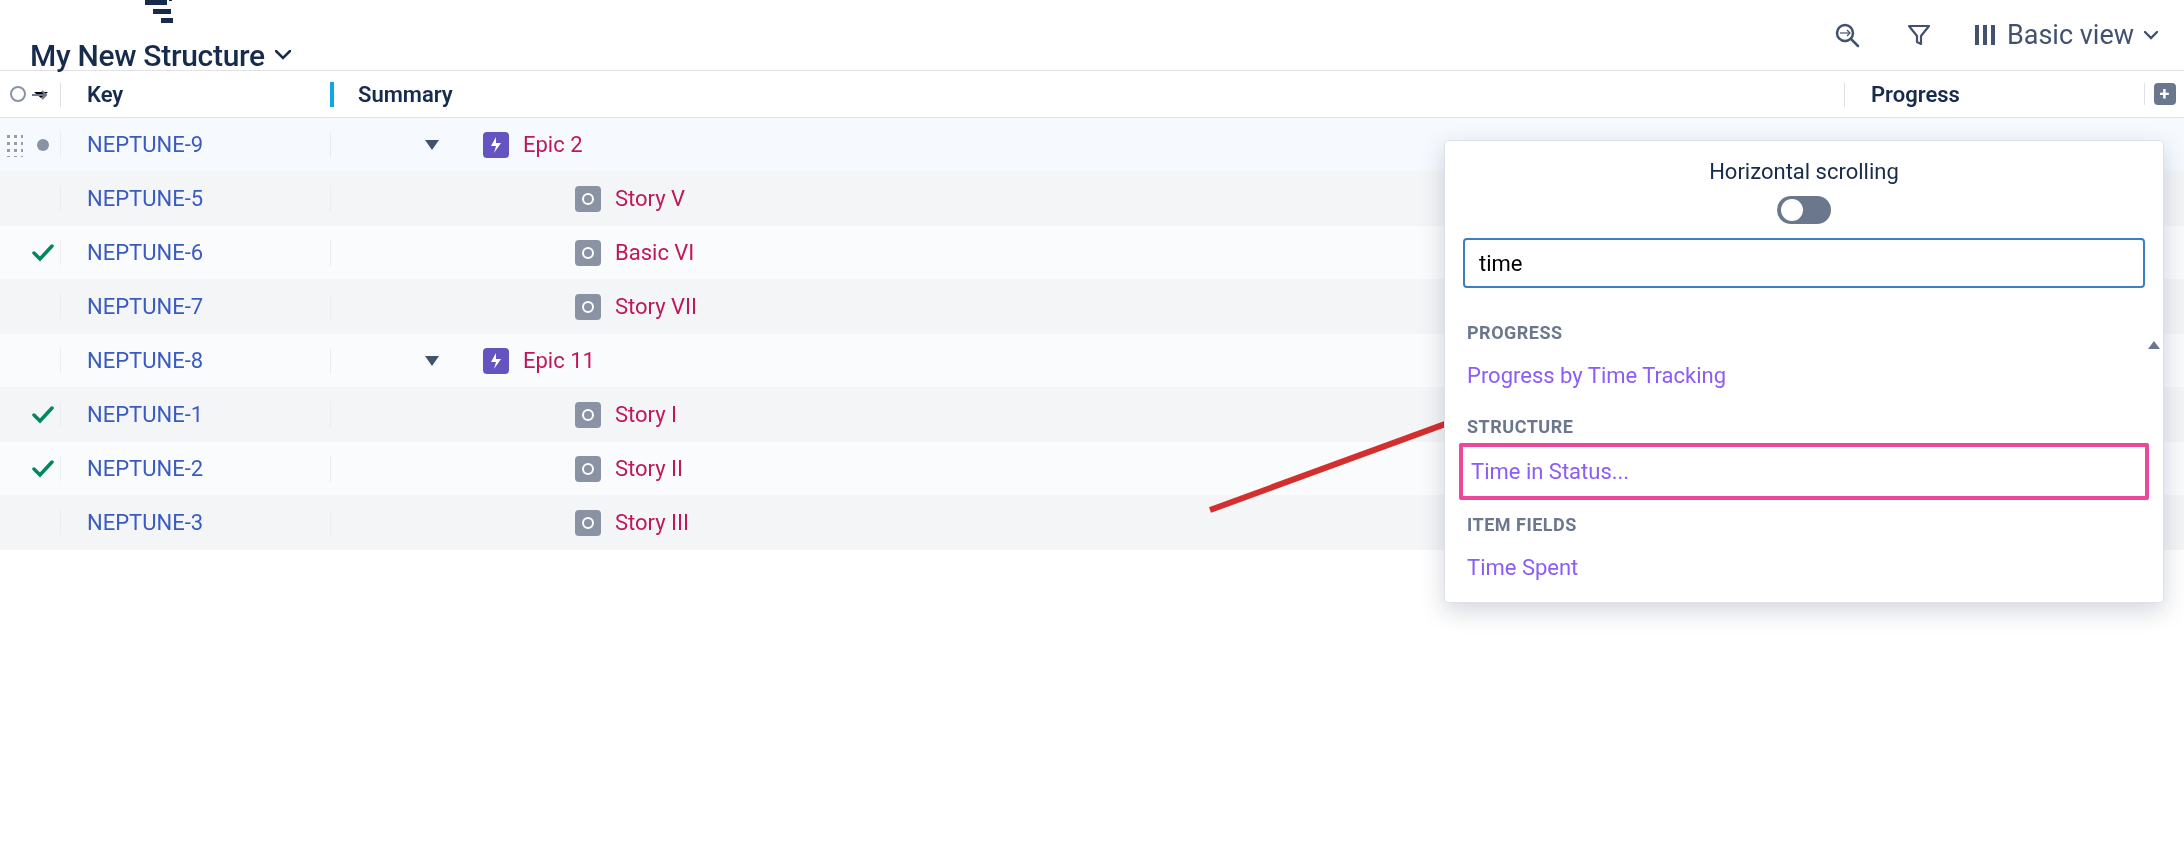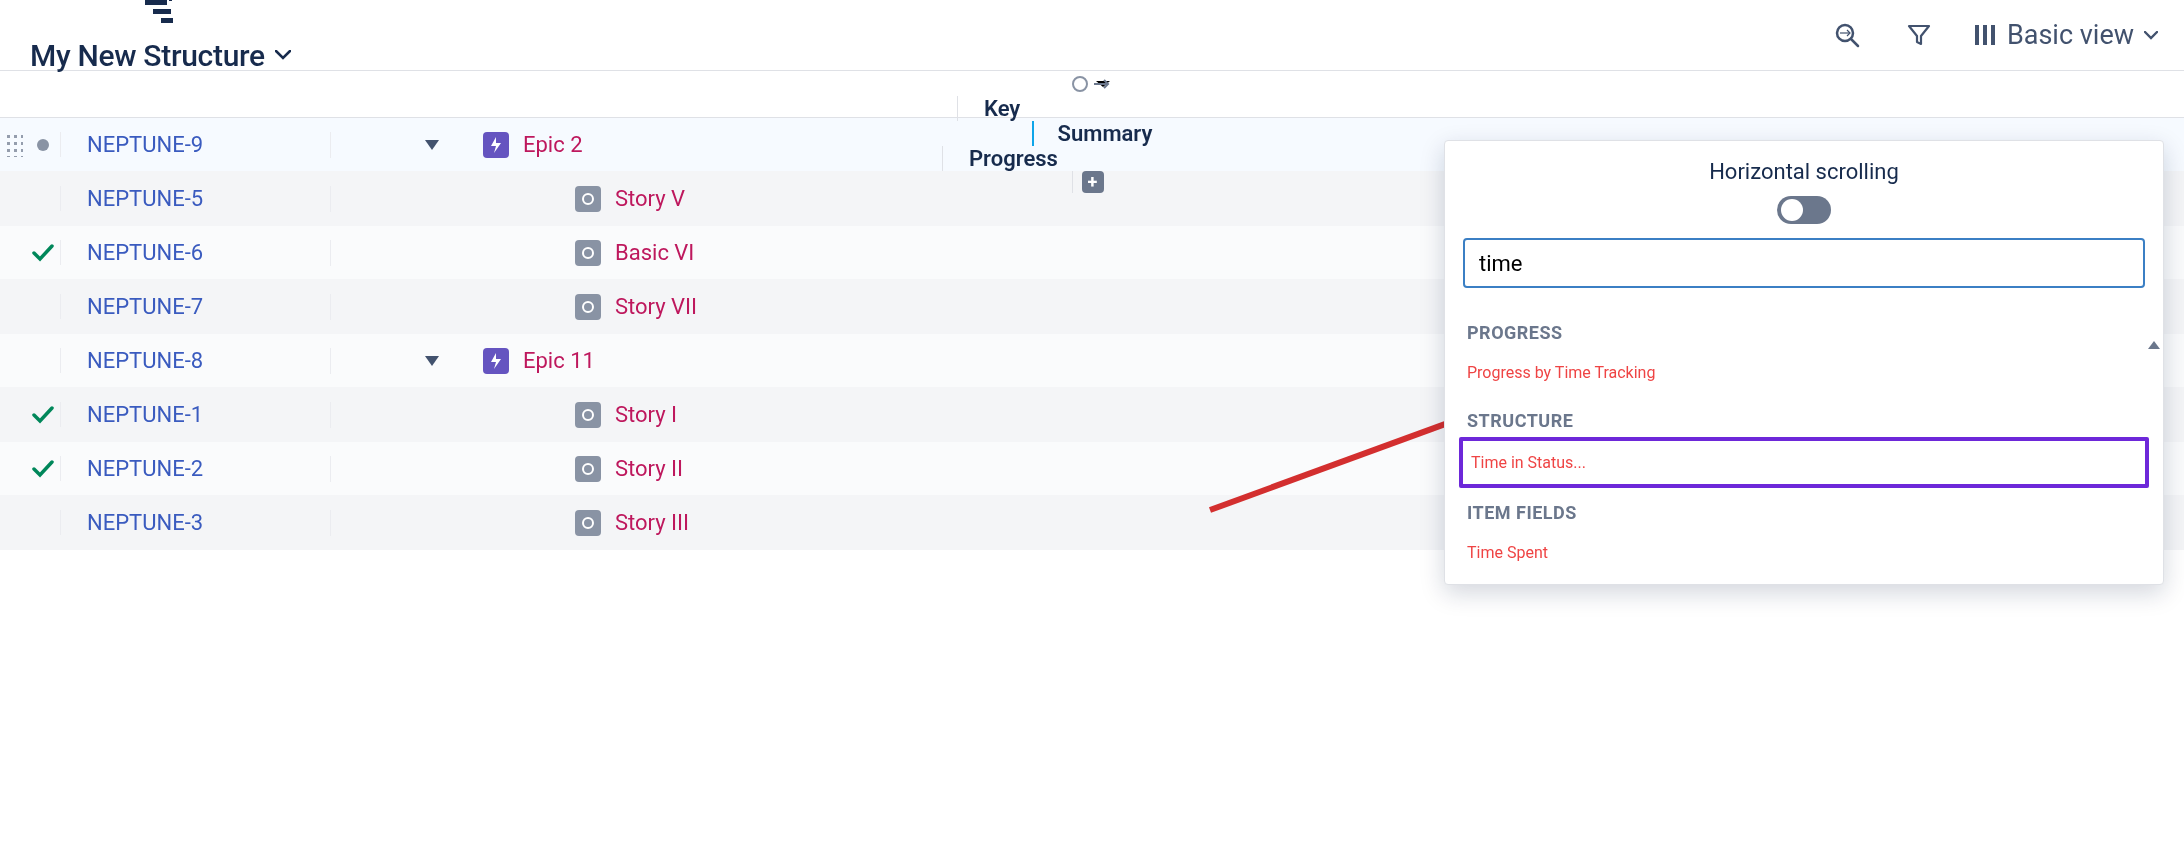--- a/index.html
+++ b/index.html
@@ -56,7 +56,6 @@
     font-weight: 600;
     font-size: 22px;
     color: #172B4D;
-    flex-direction: column;
   }
   .colheader .gutter { width: 60px; display:flex; align-items:center; justify-content:center; gap:6px; }
   .colheader .gut-circle {

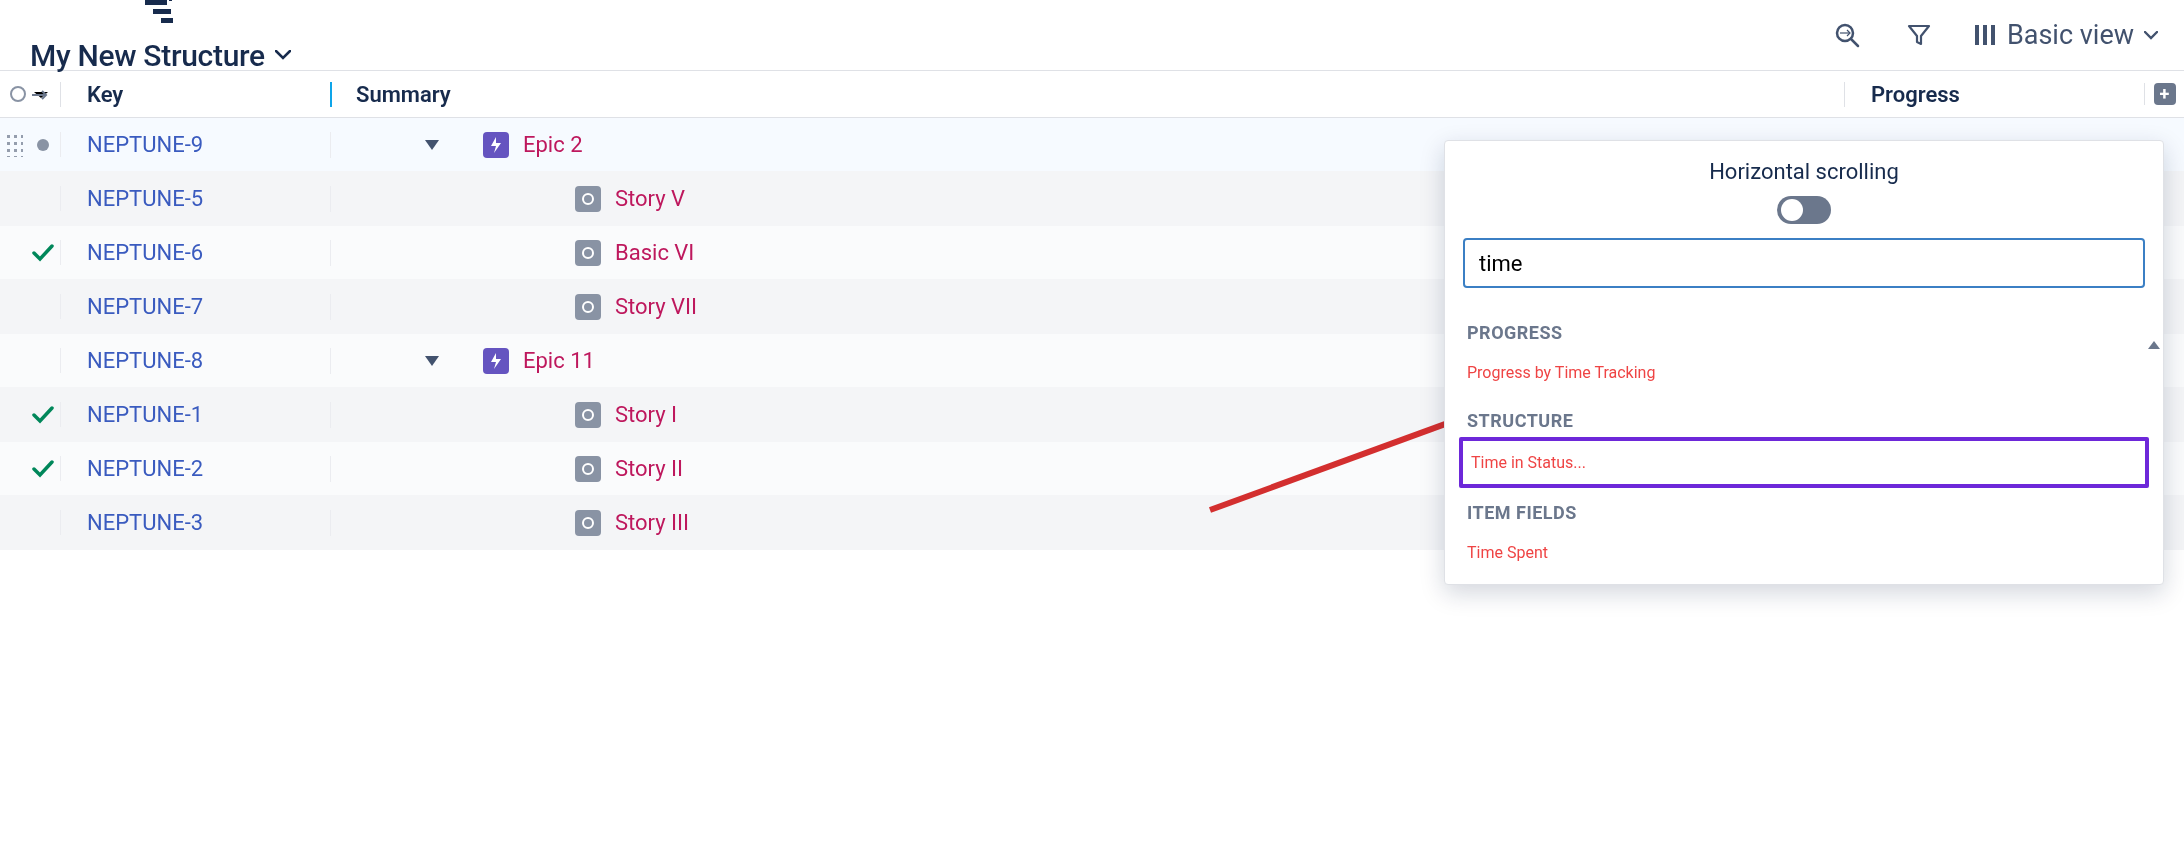--- a/index.html
+++ b/index.html
@@ -63,7 +63,7 @@
   }
   .colheader .gut-arrow { color:#6B778C; }
   .col-key   { width: 270px; padding-left: 26px; border-left: 1px solid #DFE1E6; }
-  .col-summary { flex: 1; padding-left: 24px; border-left: 2px solid #0ea5e9; }
+  .col-summary { flex: 1; padding-left: 24px; border-left: 4px solid #0ea5e9; }
   .col-progress { width: 300px; padding-left: 26px; border-left: 1px solid #DFE1E6; }
   .col-add {
     width: 40px; display:flex; align-items:center; justify-content:center;

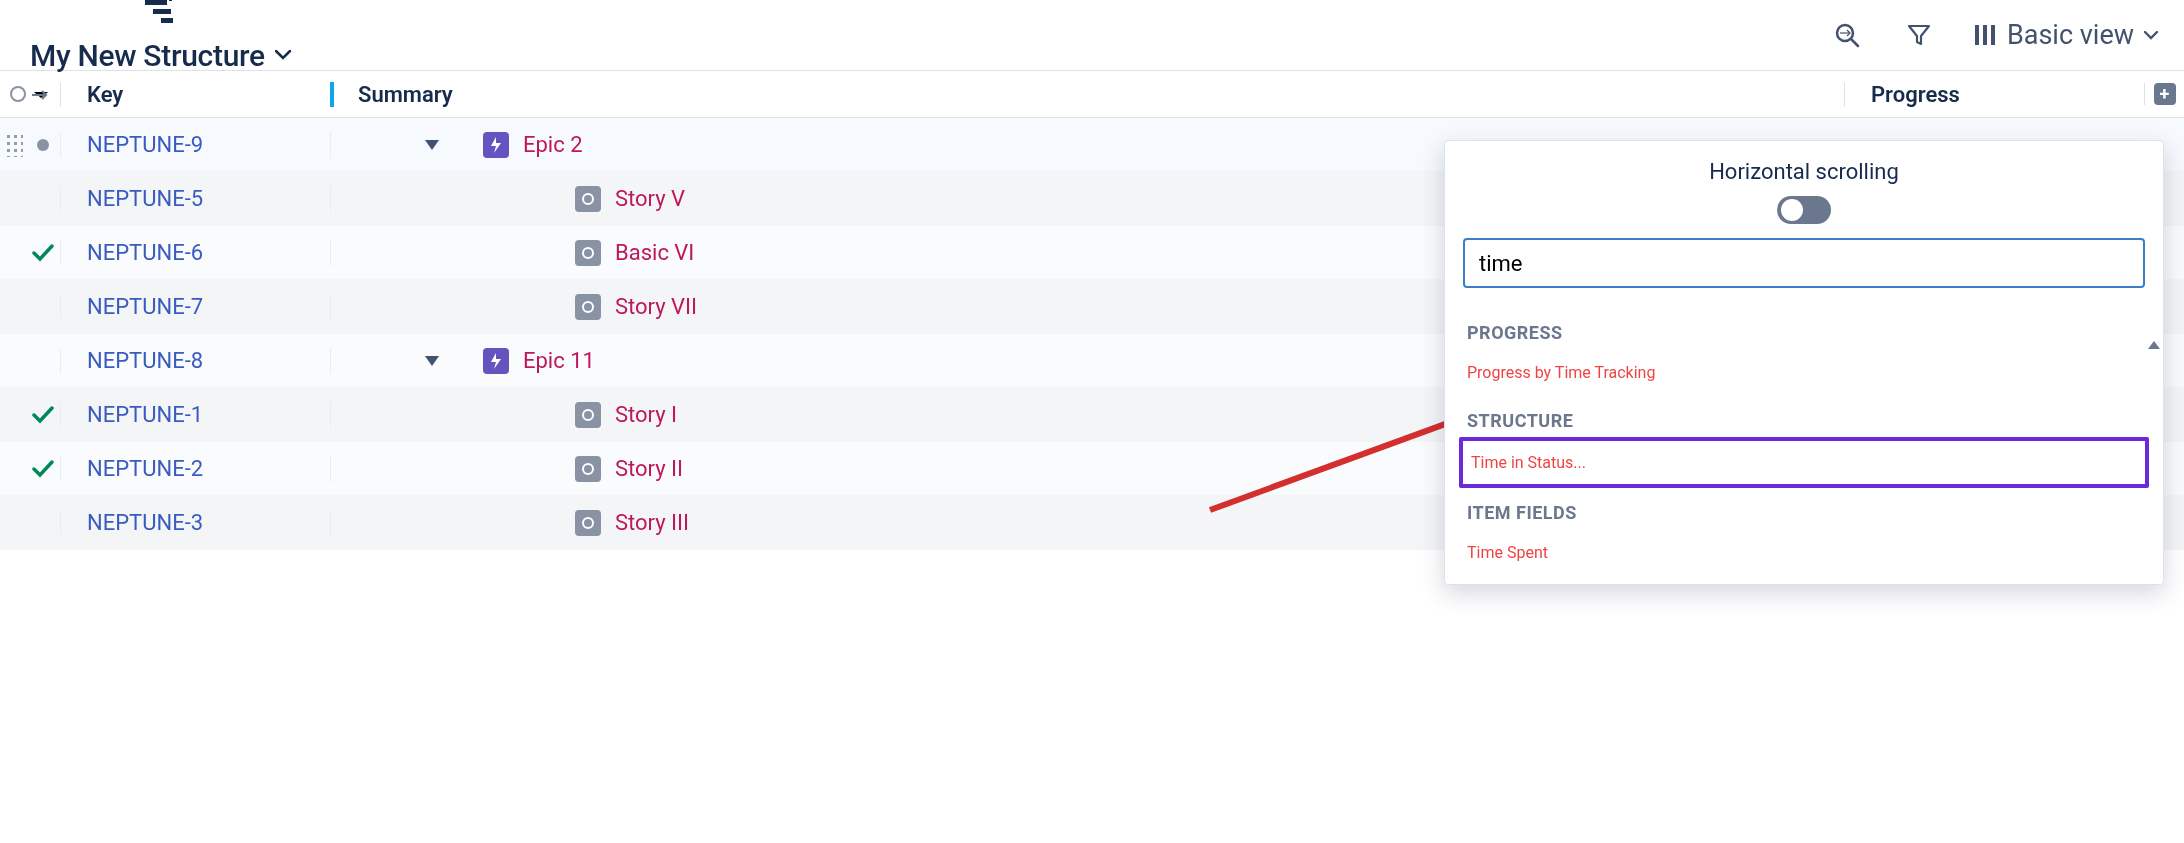--- a/index.html
+++ b/index.html
@@ -178,8 +178,8 @@
   }
   .option-item {
     padding: 14px 22px;
-    font-size: 16px;
-    color:#ef4444;
+    font-size: 22px;
+    color:#8b5cf6;
     cursor:pointer;
   }
   .option-item.highlighted {

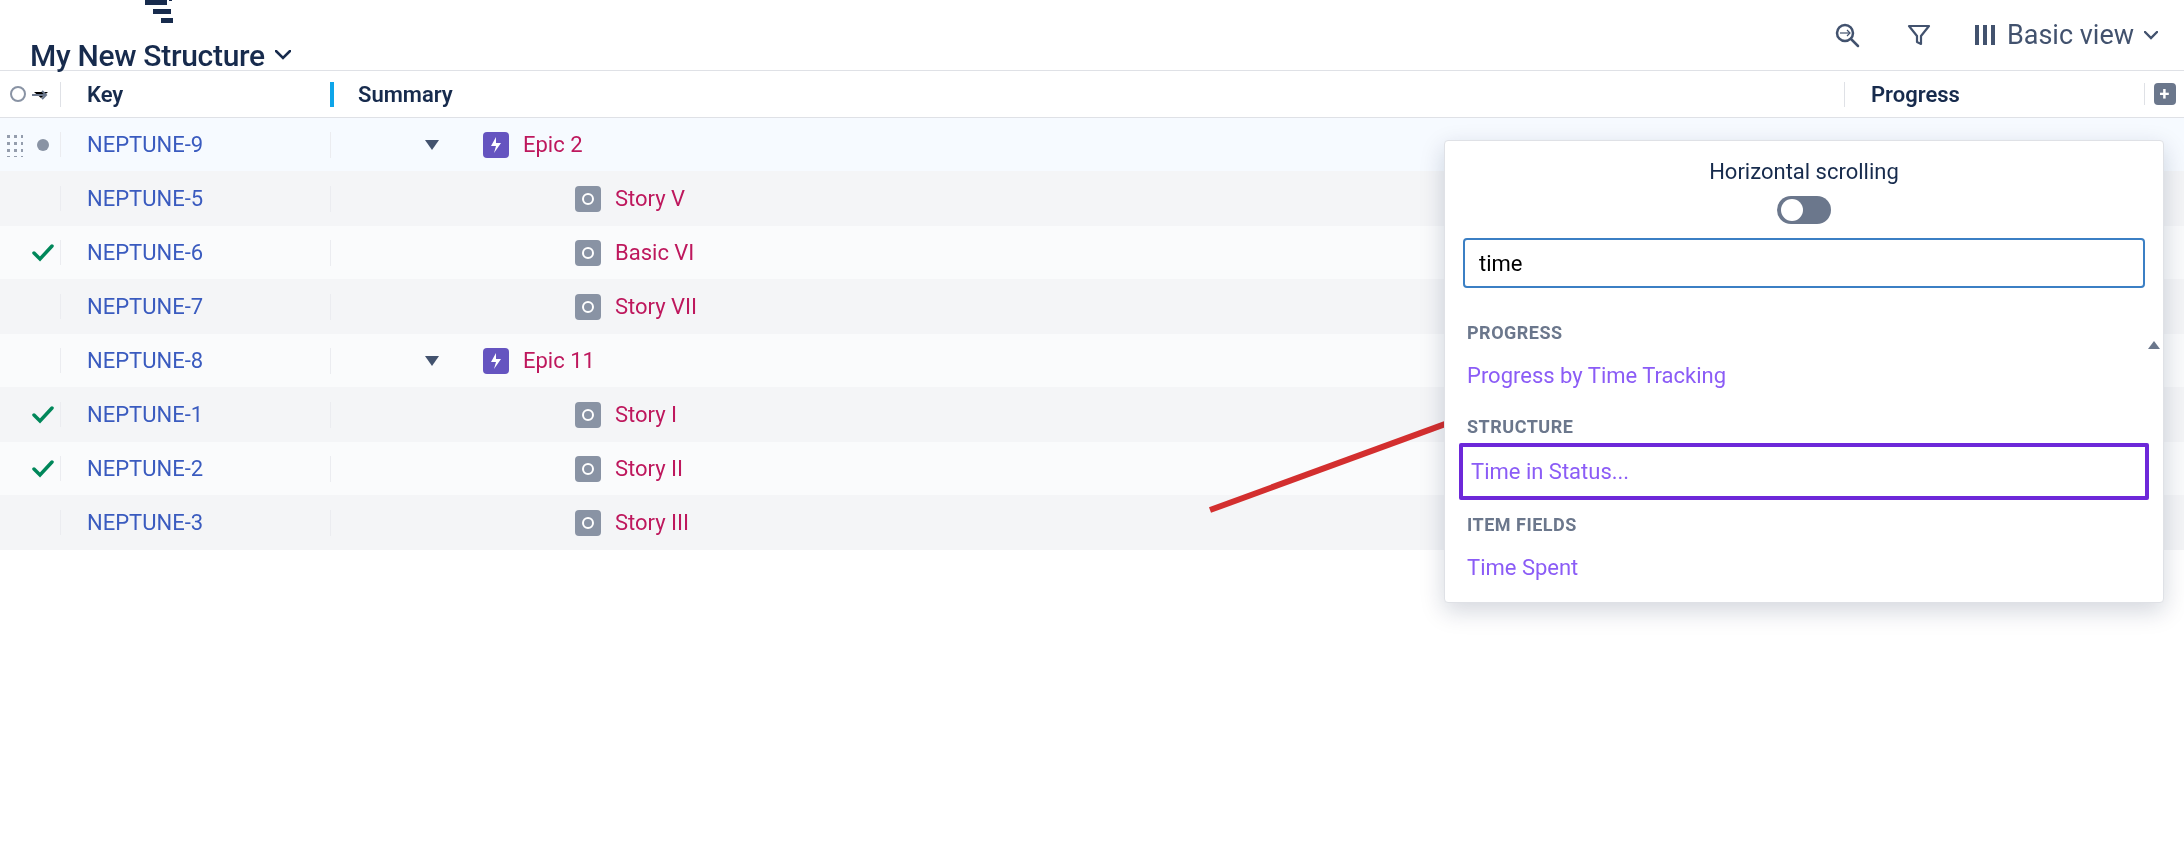--- a/index.html
+++ b/index.html
@@ -185,7 +185,7 @@
   .option-item.highlighted {
     margin: 0 14px;
     padding: 12px 8px;
-    border: 4px solid #6d28d9;
+    border: 4px solid #ec4899;
     border-radius: 2px;
   }
 

